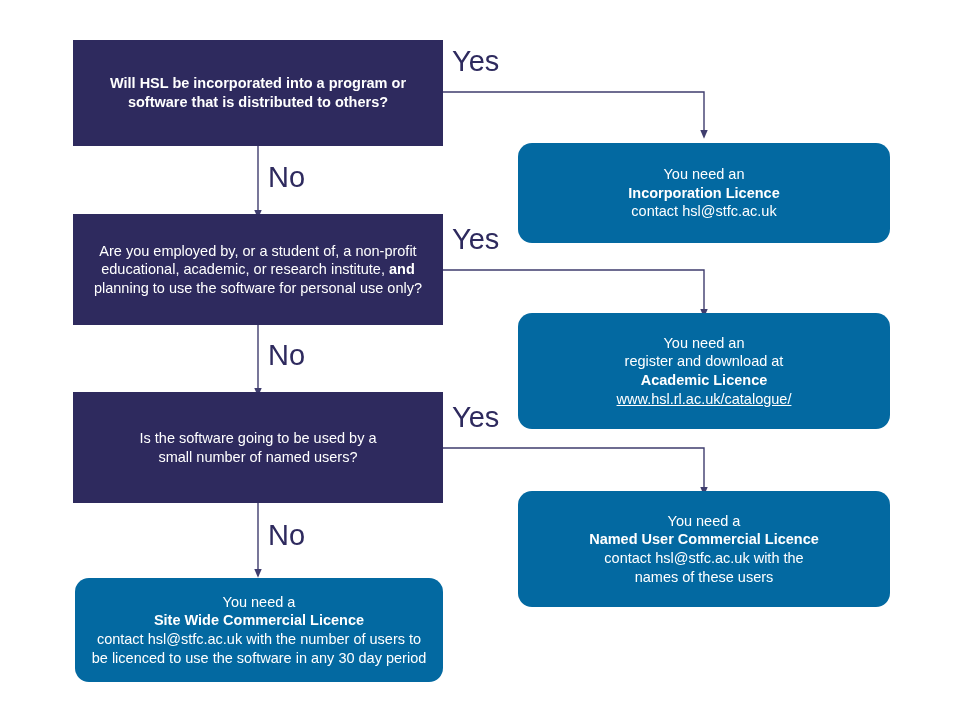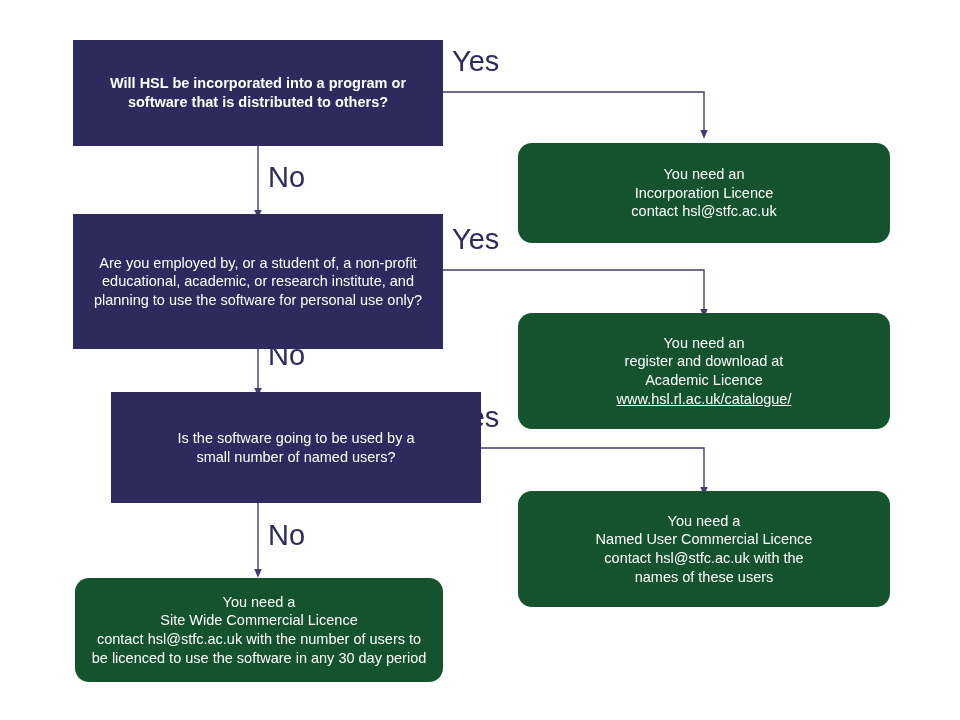--- a/index.html
+++ b/index.html
@@ -37,7 +37,7 @@
     padding: 6px 16px;
   }
   .outcome {
-    background: #14532d;
+    background: #0369a1;
     border-radius: 14px;
     font-size: 14.5px;
     padding: 6px 14px;

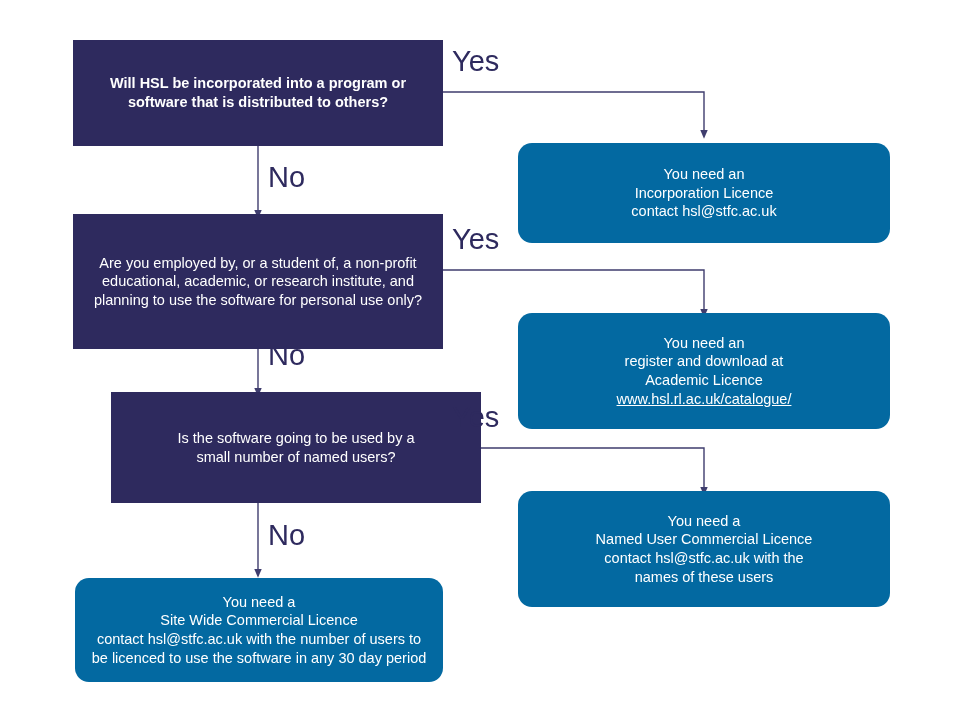--- a/index.html
+++ b/index.html
@@ -47,7 +47,7 @@
     width: 100%;
   }
   .node-text .ln { display: block; }
-  .node-text .b { font-weight: normal; }
+  .node-text .b { font-weight: bold; }
   .node-text .lnk {
     text-decoration: underline;
     color: #ffffff;

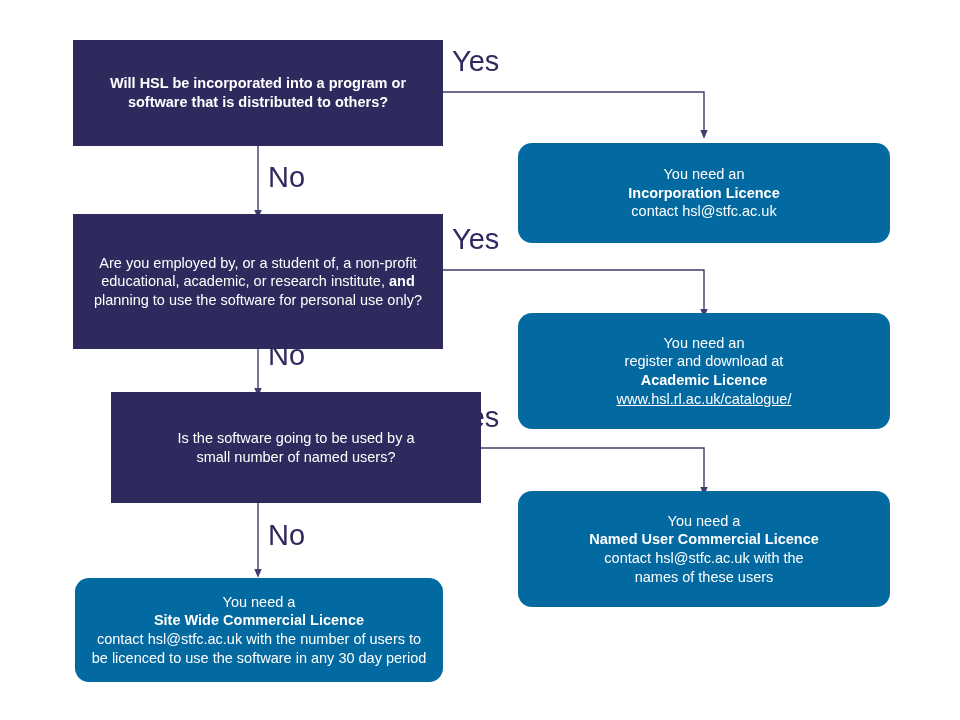--- a/index.html
+++ b/index.html
@@ -114,7 +114,7 @@
   <div class="edge-label" style="left:452px; top:47px;">Yes</div>
   <div class="edge-label" style="left:268px; top:163px;">No</div>
 
-  <div class="node decision" style="left:73px; top:214px; width:370px; height:135px;">
+  <div class="node decision" style="left:73px; top:214px; width:370px; height:111px;">
     <span class="node-text">
       <span class="ln">Are you employed by, or a student of, a non-profit</span>
       <span class="ln"><span>educational, academic, or research institute, </span><span class="b">and</span></span>

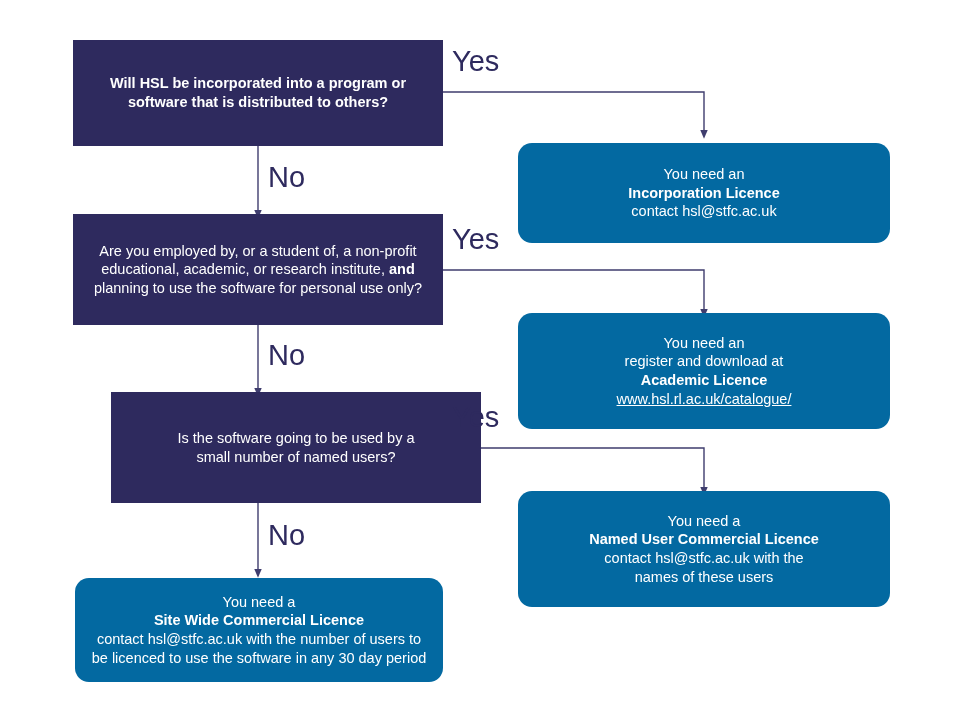--- a/index.html
+++ b/index.html
@@ -125,7 +125,7 @@
   <div class="edge-label" style="left:452px; top:225px;">Yes</div>
   <div class="edge-label" style="left:268px; top:341px;">No</div>
 
-  <div class="node decision" style="left:73px; top:392px; width:370px; height:111px;margin-left:38px;">
+  <div class="node decision" style="left:73px; top:392px; width:370px; height:111px;">
     <span class="node-text">
       <span class="ln">Is the software going to  be used by a</span>
       <span class="ln">small number  of named  users?</span>

